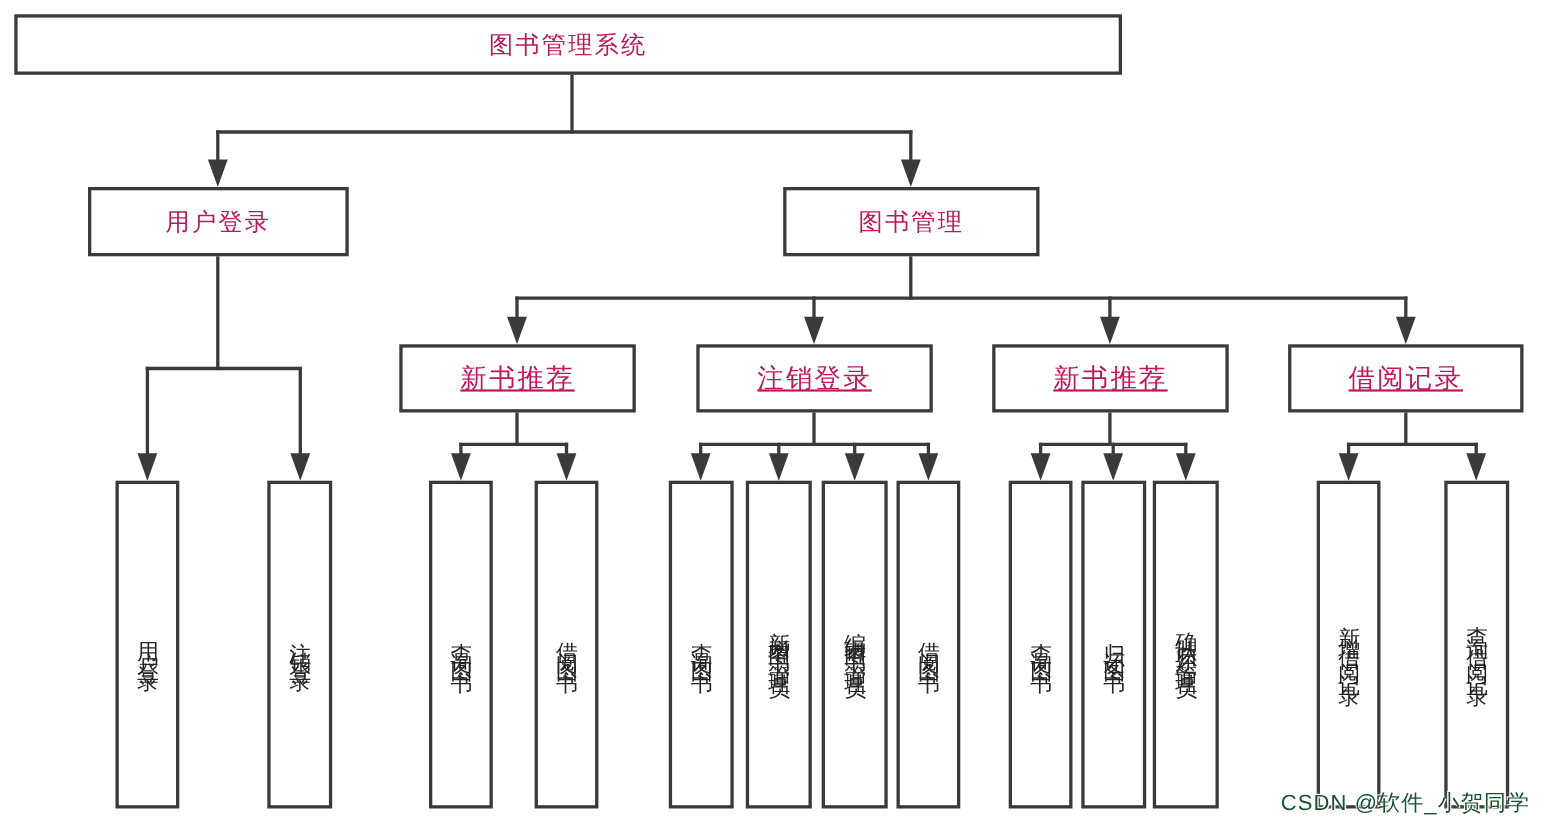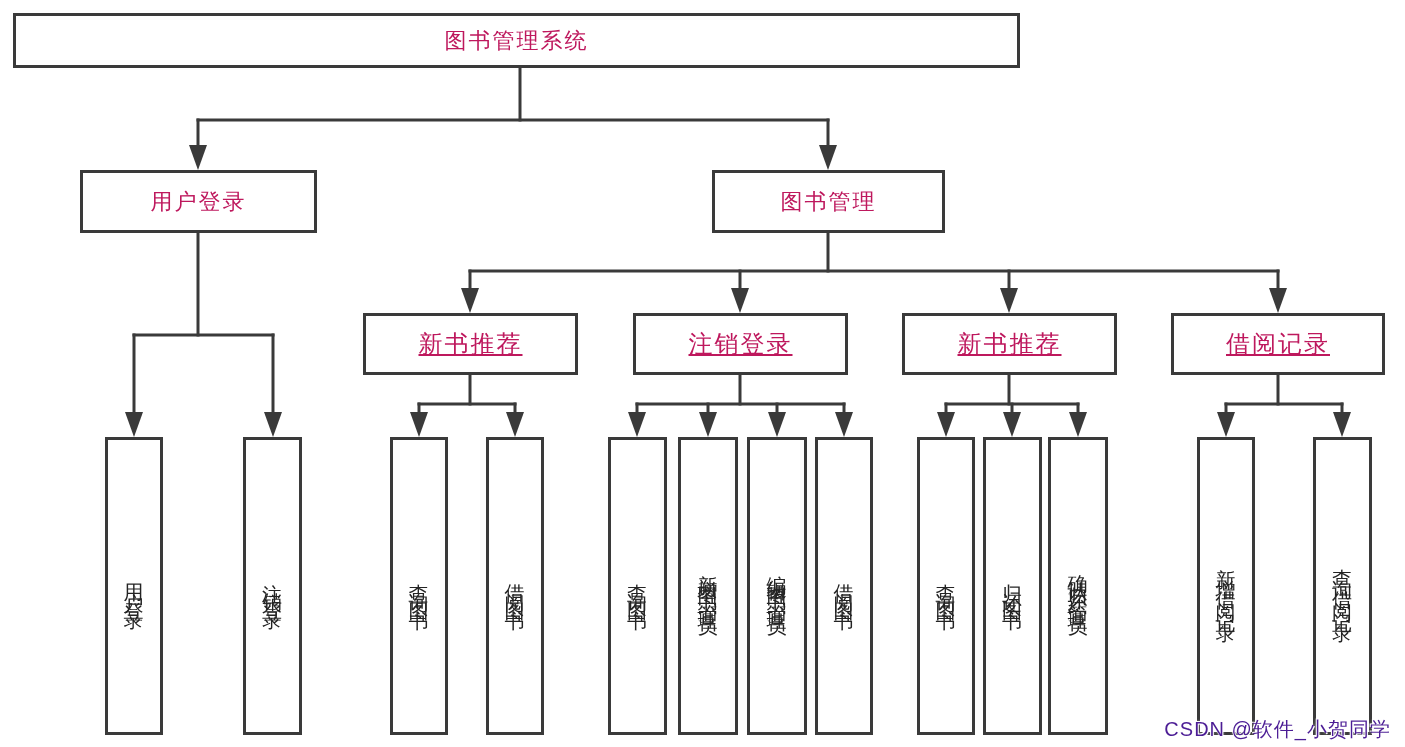--- a/index.html
+++ b/index.html
@@ -51,7 +51,7 @@
     z-index: 5;
     font-size: 20px;
     letter-spacing: 1px;
-    color: #4c1d95;
+    color: #14532d;
     text-shadow: 1px 1px 0 #ffffff, -1px -1px 0 #ffffff, 0 0 3px #ffffff;
     white-space: nowrap;
   }

